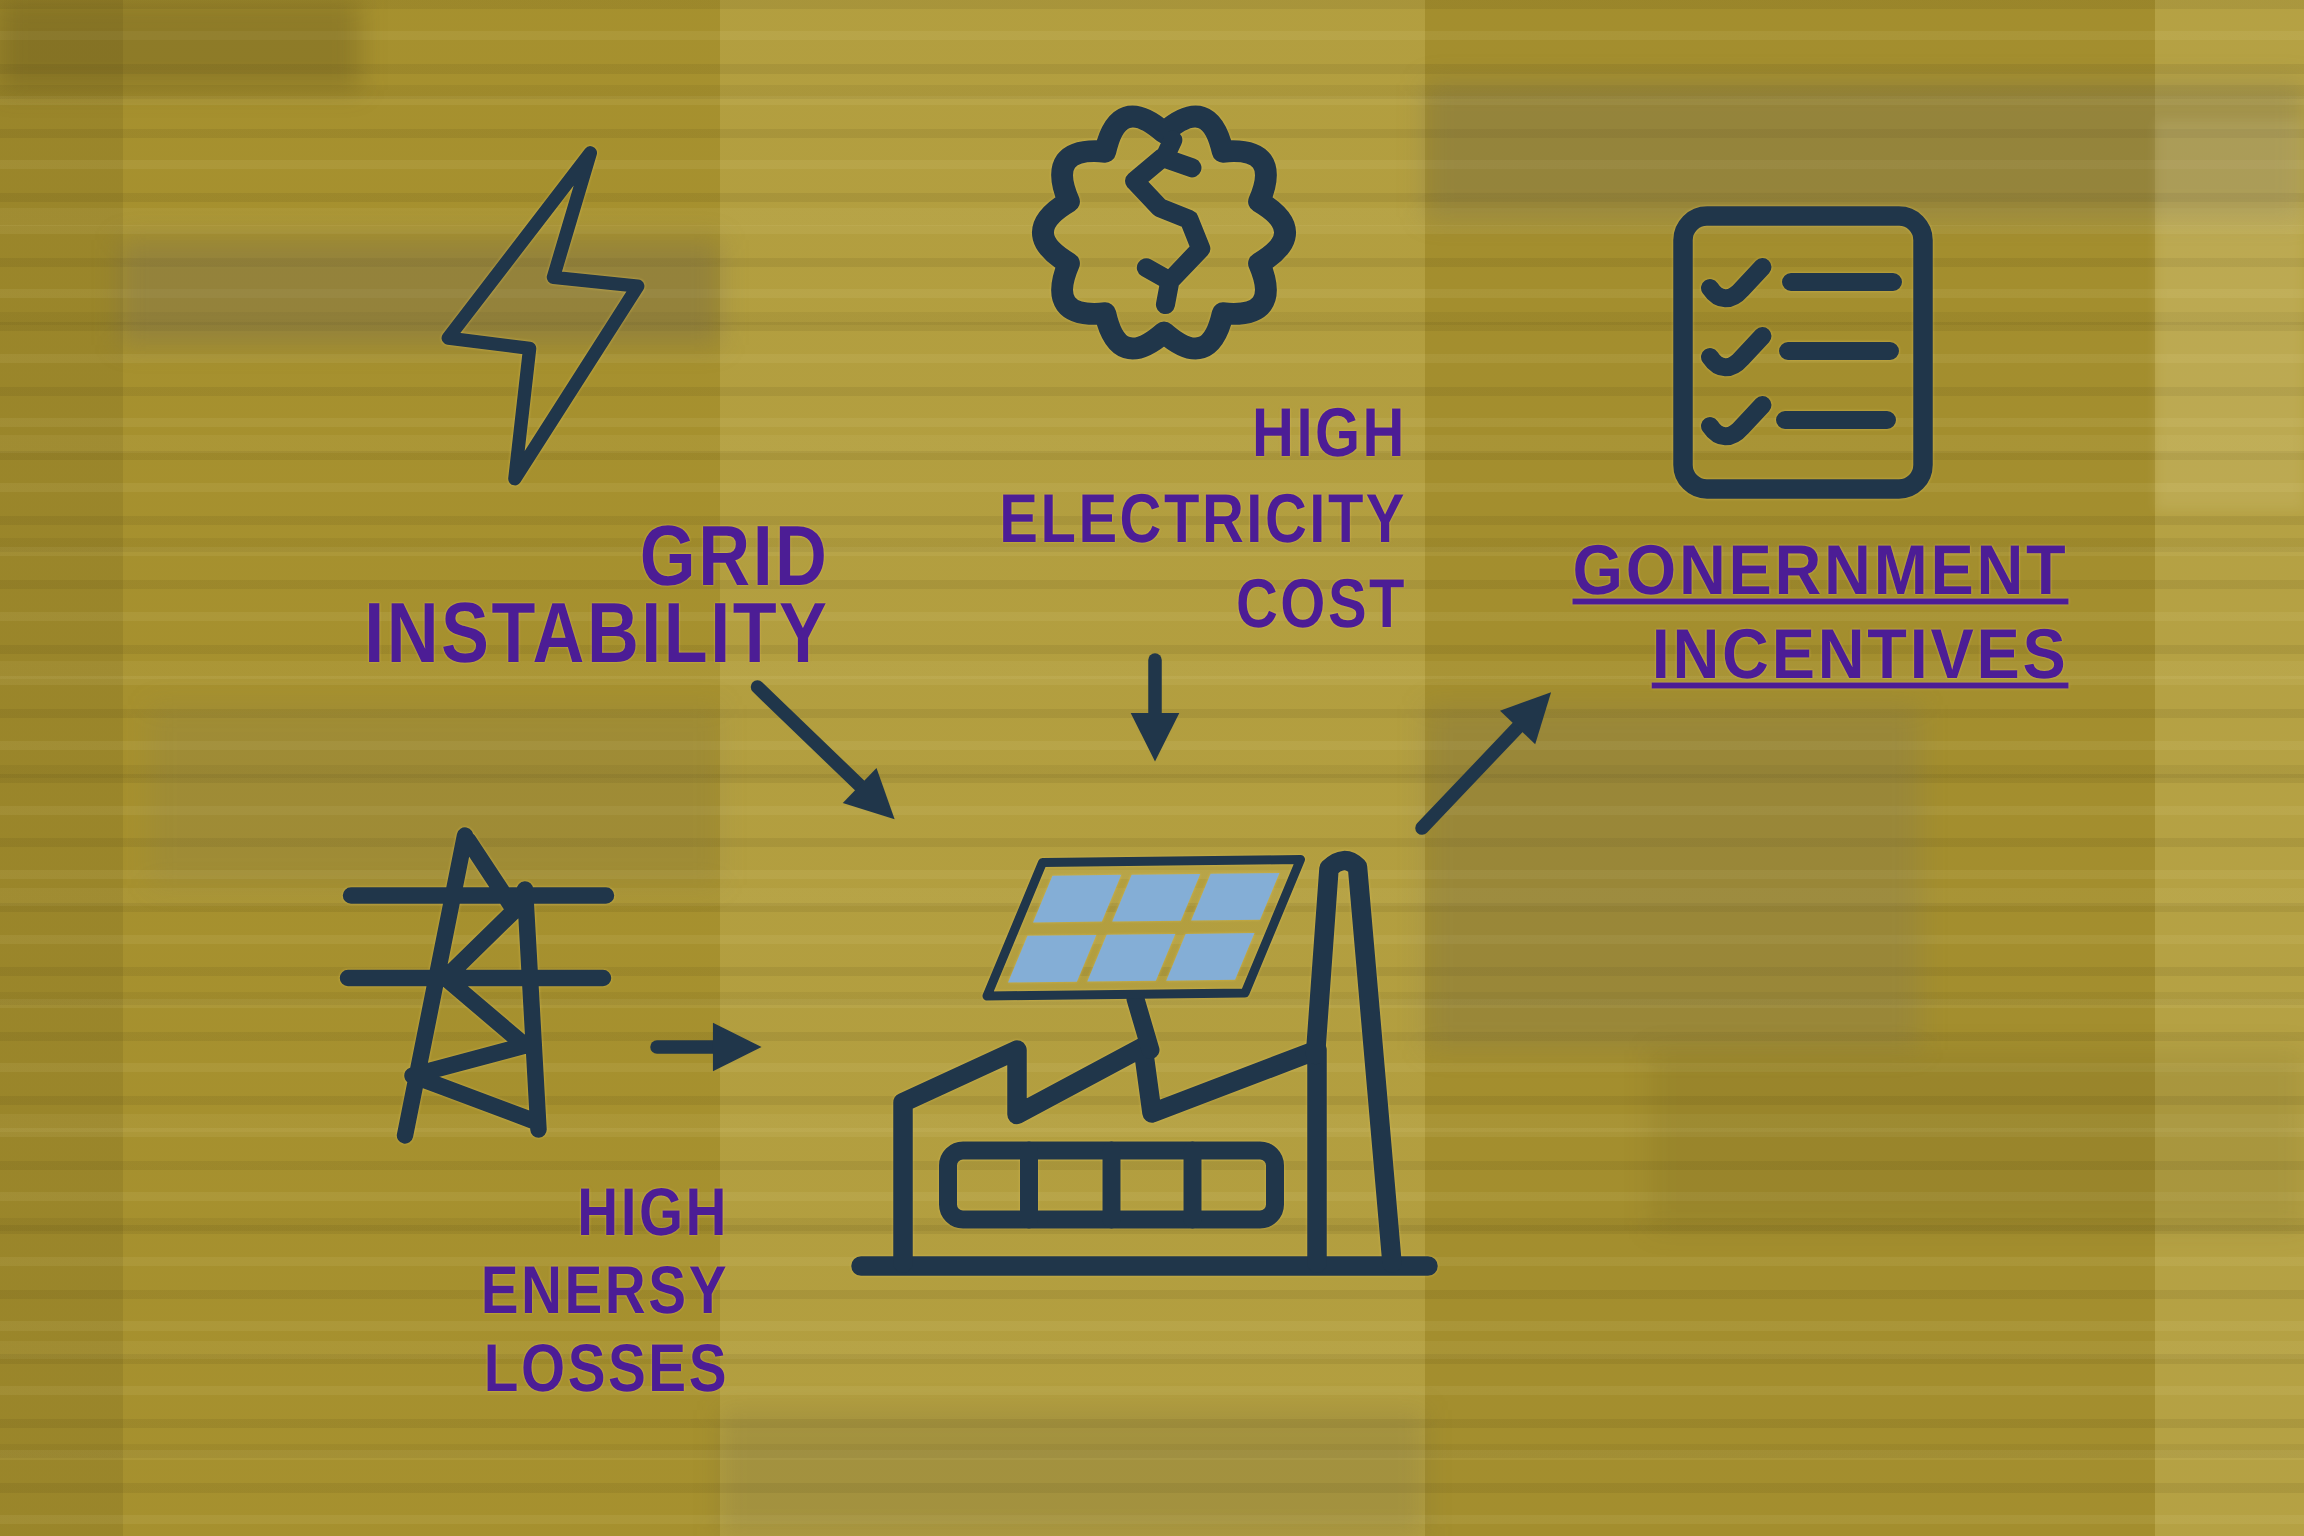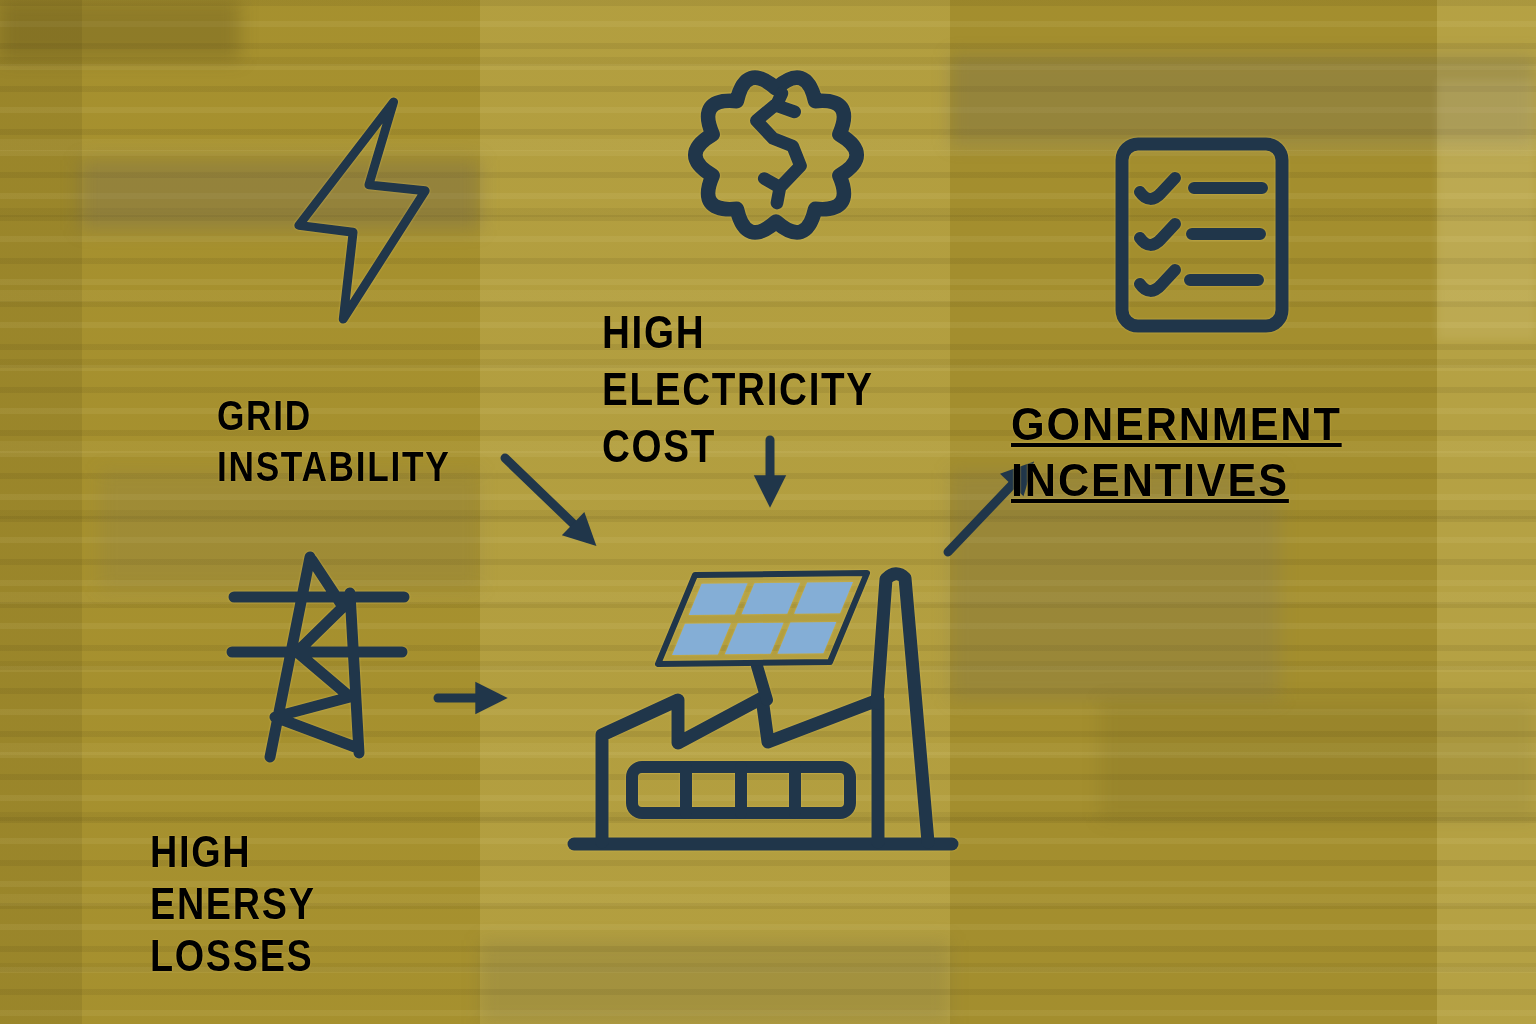--- a/index.html
+++ b/index.html
@@ -37,9 +37,8 @@
   .s8{left:1100px;top:700px;width:436px;height:120px;background:rgba(80,70,25,.12);}
 
   .node-label{
-    position:absolute;text-align:left;color:#000000;font-weight:700;
+    position:absolute;text-align:right;color:#4c1d95;font-weight:700;
     text-shadow:0 0 2px rgba(216,186,80,.65), 0 0 1px rgba(216,186,80,.65);
-    margin-top:44px;
   }
   .node-label .inner{transform:scaleX(.84);transform-origin:50% 50%;}
   #lbl-grid{left:185px;top:346px;width:400px;font-size:42px;}

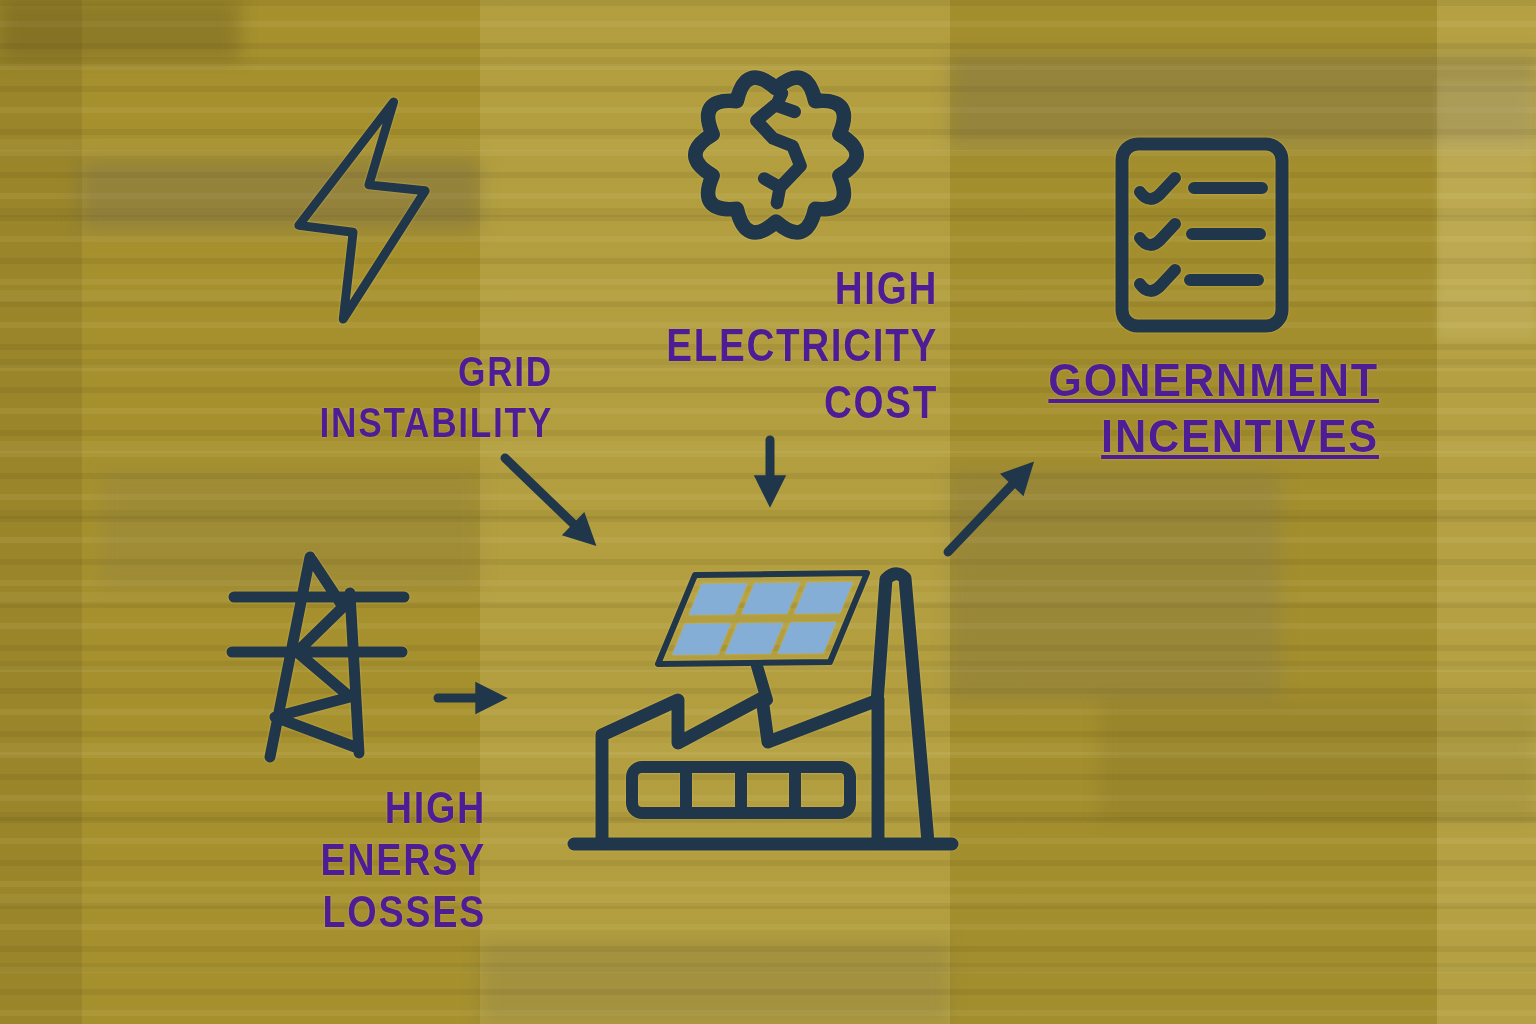--- a/index.html
+++ b/index.html
@@ -41,7 +41,7 @@
     text-shadow:0 0 2px rgba(216,186,80,.65), 0 0 1px rgba(216,186,80,.65);
   }
   .node-label .inner{transform:scaleX(.84);transform-origin:50% 50%;}
-  #lbl-grid{left:185px;top:346px;width:400px;font-size:42px;}
+  #lbl-grid{left:185px;top:346px;width:400px;font-size:57px;}
   #lbl-grid .ll{line-height:51px;letter-spacing:2px;}
   #lbl-cost{left:570px;top:260px;width:400px;font-size:46px;}
   #lbl-cost .ll{line-height:57px;letter-spacing:2px;}

